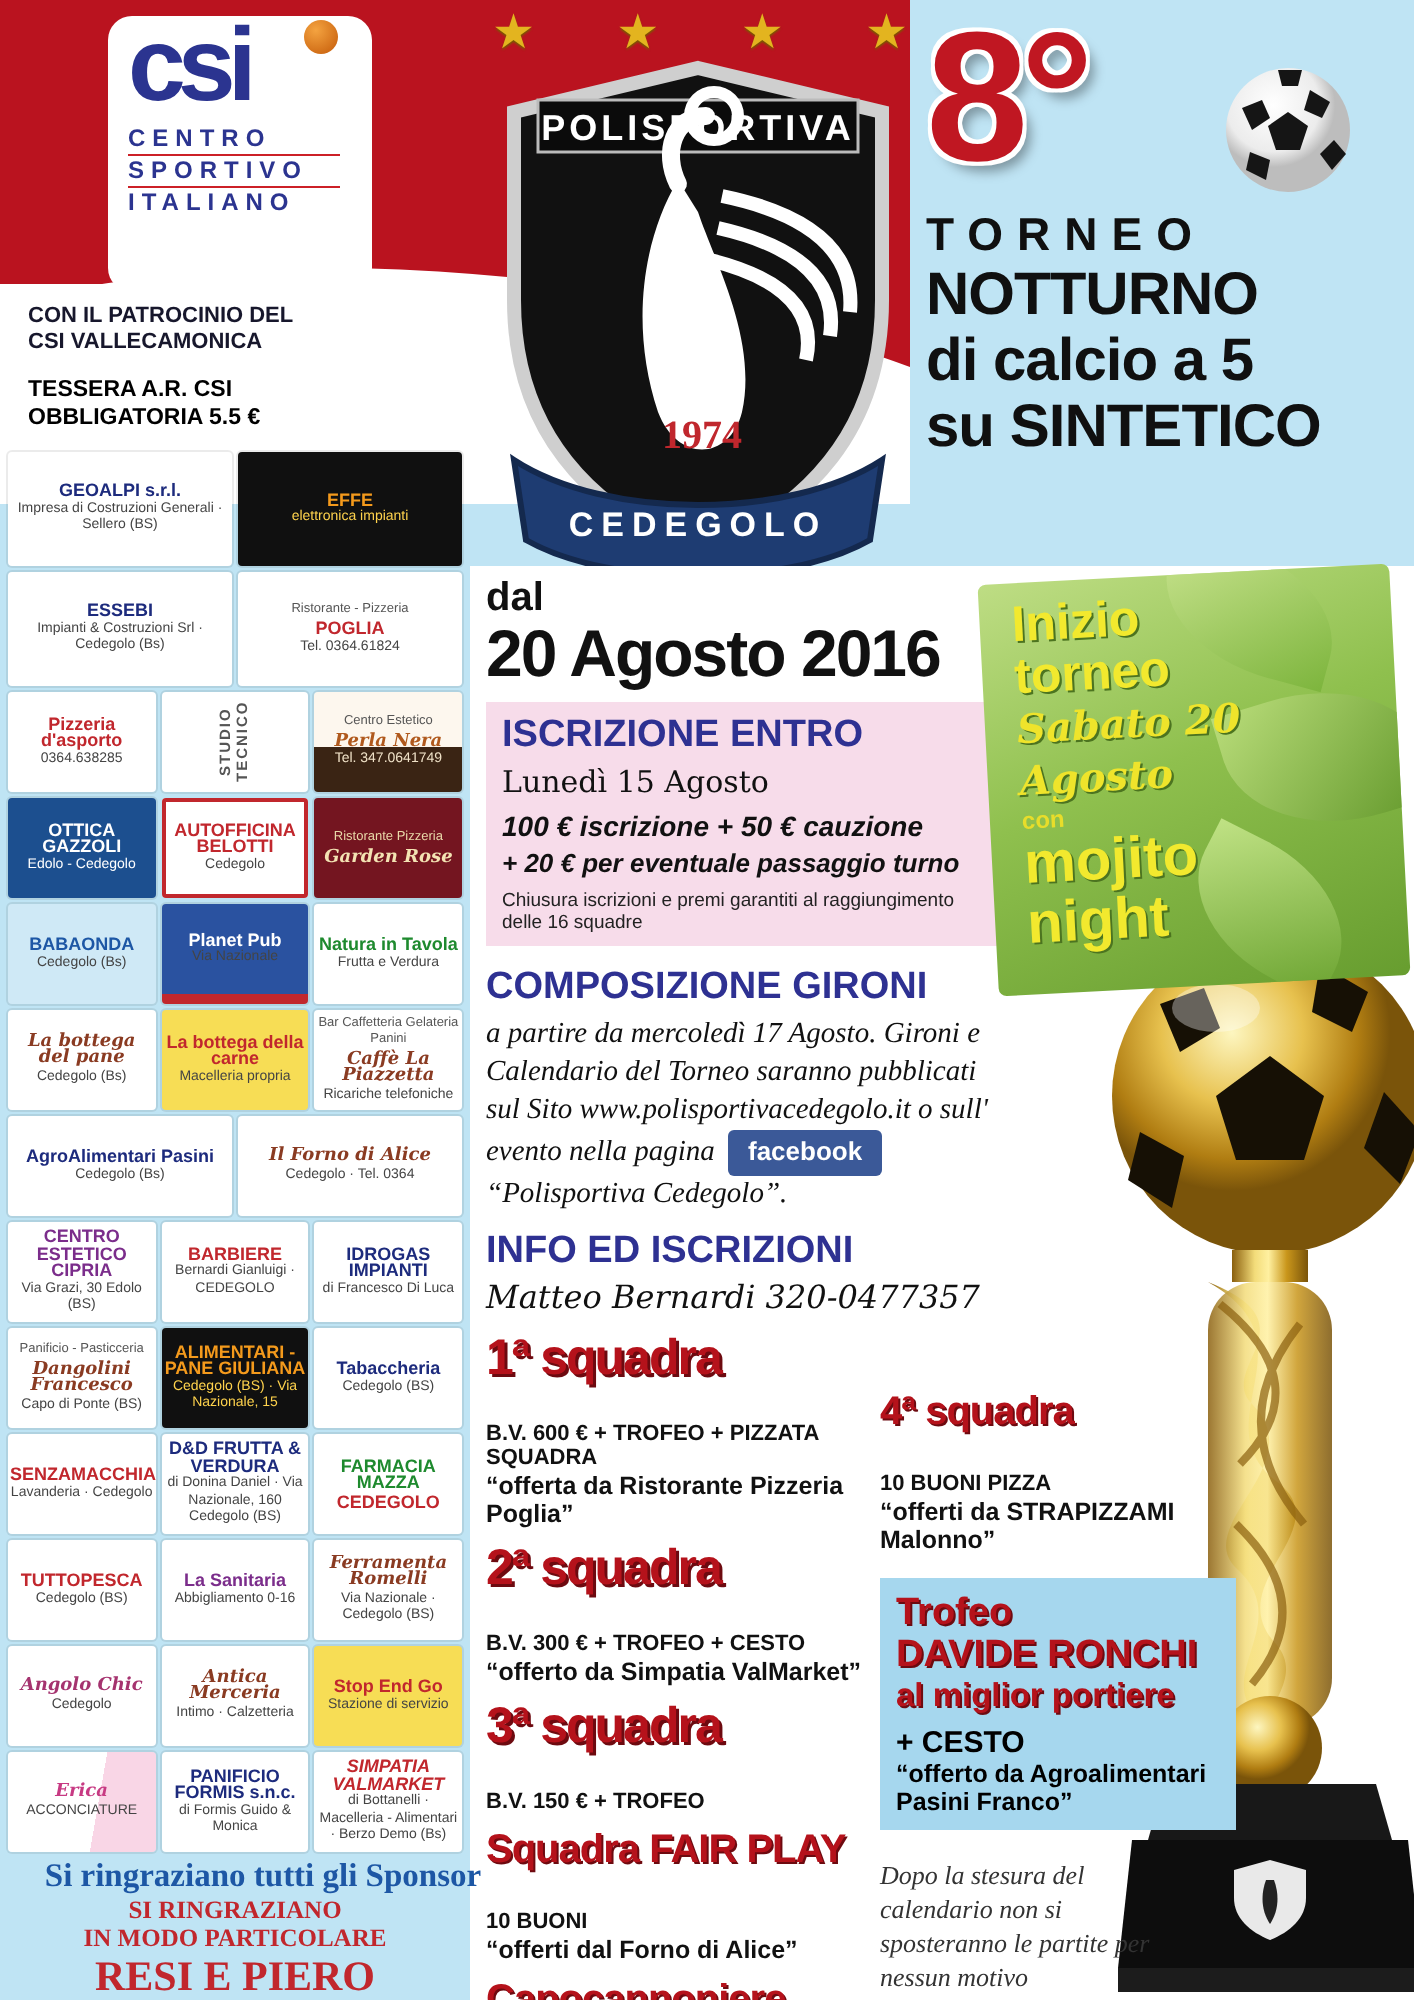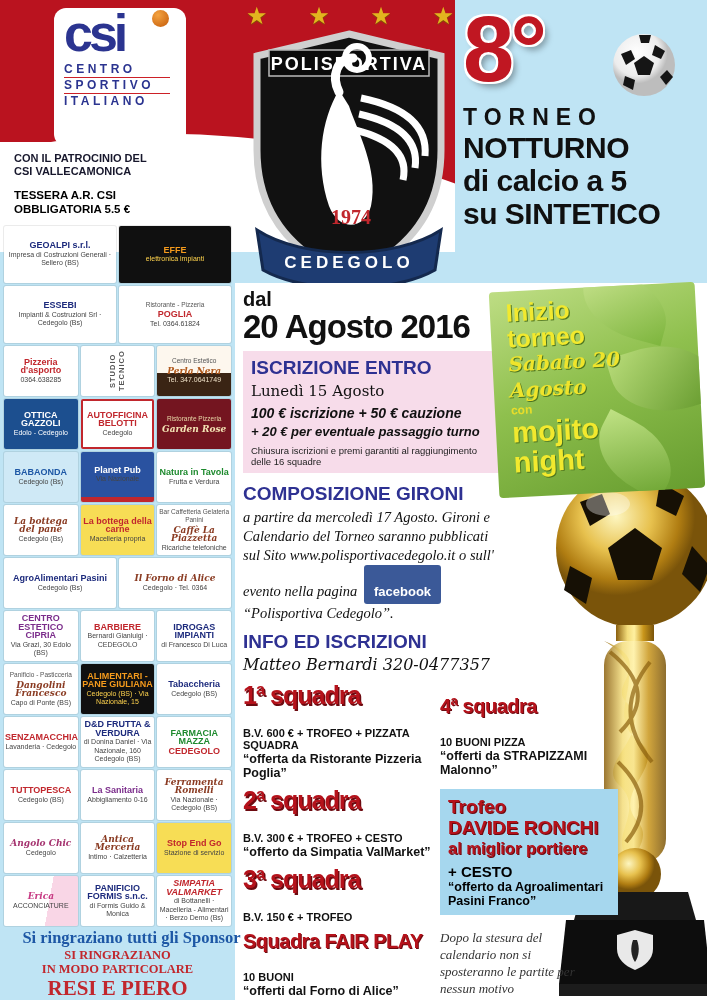--- a/index.html
+++ b/index.html
@@ -98,7 +98,7 @@
   .gir-h{font-size:19px;font-weight:bold;color:#2e3192;margin-top:10px;}
   .gir-p{width:258px;font-family:"Liberation Serif",serif;font-style:italic;font-size:14.5px;line-height:19px;margin-top:3px;}
   .fb{display:inline-block;background:#3b5998;color:#fff;font-family:"Liberation Sans",sans-serif;
-        font-style:normal;font-weight:bold;font-size:13px;padding:17px 10px 3px;border-radius:3px;margin:0 3px;}
+        font-style:normal;font-weight:bold;font-size:13px;padding:1px 10px 3px;border-radius:3px;margin:0 3px;}
   .info-h{font-size:19px;font-weight:bold;color:#2e3192;margin-top:8px;}
   .contact{font-family:"DejaVu Serif",serif;font-style:italic;font-size:16px;margin-top:2px;}
 

